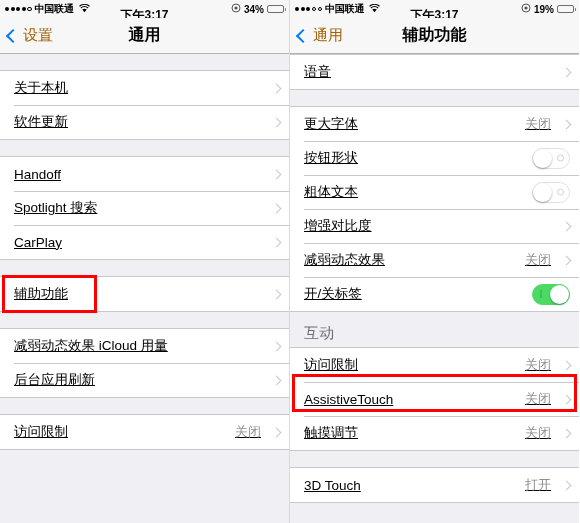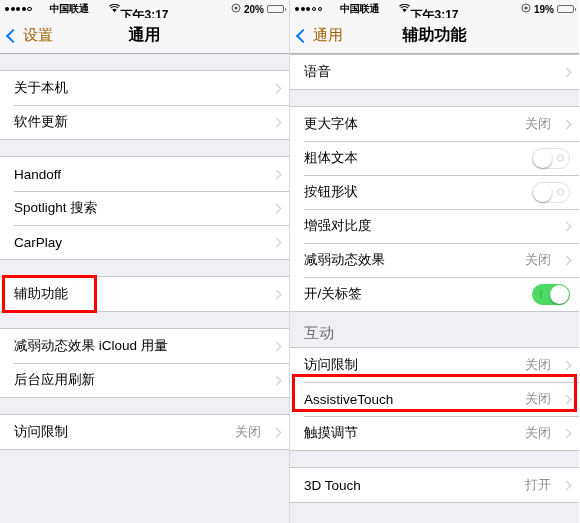--- a/index.html
+++ b/index.html
@@ -17,7 +17,7 @@
     height:18px;background:#f7f7f7;display:flex;align-items:center;
     padding:0 5px;font-size:10px;color:#000;font-weight:bold;position:relative;
   }
-  .sb-left{display:flex;align-items:center;gap:18px;}
+  .sb-left{display:flex;align-items:center;gap:3px;}
   .dots{display:flex;align-items:center;gap:1.5px;}
   .dot{width:4px;height:4px;border-radius:50%;background:#000;}
   .dot.empty{background:transparent;border:1px solid #000;width:2.5px;height:2.5px;}

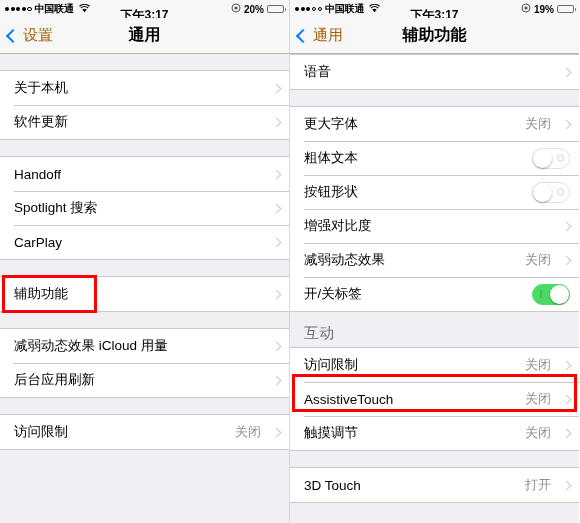--- a/index.html
+++ b/index.html
@@ -134,7 +134,7 @@
               <circle cx="5" cy="5" r="1.6" fill="#555"></circle>
             </svg>
         </span>
-        <span class="batt-pct">20%</span>
+        <span class="batt-pct">34%</span>
         <span class="battery"><span class="fill" style="width: 20%;"></span></span>
       </div>
     </div>

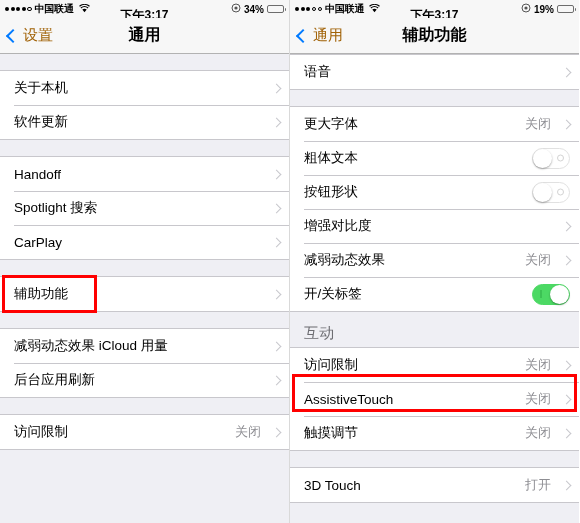--- a/index.html
+++ b/index.html
@@ -58,7 +58,7 @@
   
   .list{background:#efeff4;}
   .gap{background:#efeff4;}
-  .group{background:#fde047;border-top:1px solid #c8c7cc;border-bottom:1px solid #c8c7cc;}
+  .group{background:#fde047;border-top:1px solid #c8c7cc;border-bottom:1px solid #c8c7cc;text-decoration:underline;}
   .grouphdr{
     background:#efeff4;font-size:15px;color:#6d6d72;
     padding:12px 0 4px 14px;letter-spacing:.2px;

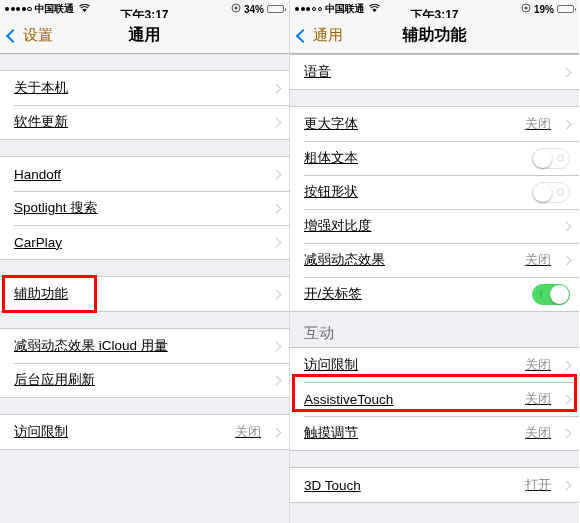--- a/index.html
+++ b/index.html
@@ -261,6 +261,13 @@
             <span class="arrow"></span>
           </div>
           <div class="row">
+            <span class="label">按钮形状</span>
+            <span class="switch off">
+              <span class="mark"></span>
+              <span class="knob"></span>
+            </span>
+          </div>
+          <div class="row">
             <span class="label">粗体文本</span>
             <span class="switch off">
               <span class="mark"></span>
@@ -268,13 +275,6 @@
             </span>
           </div>
           <div class="row">
-            <span class="label">按钮形状</span>
-            <span class="switch off">
-              <span class="mark"></span>
-              <span class="knob"></span>
-            </span>
-          </div>
-          <div class="row">
             <span class="label">增强对比度</span>
             <span class="arrow"></span>
           </div>

